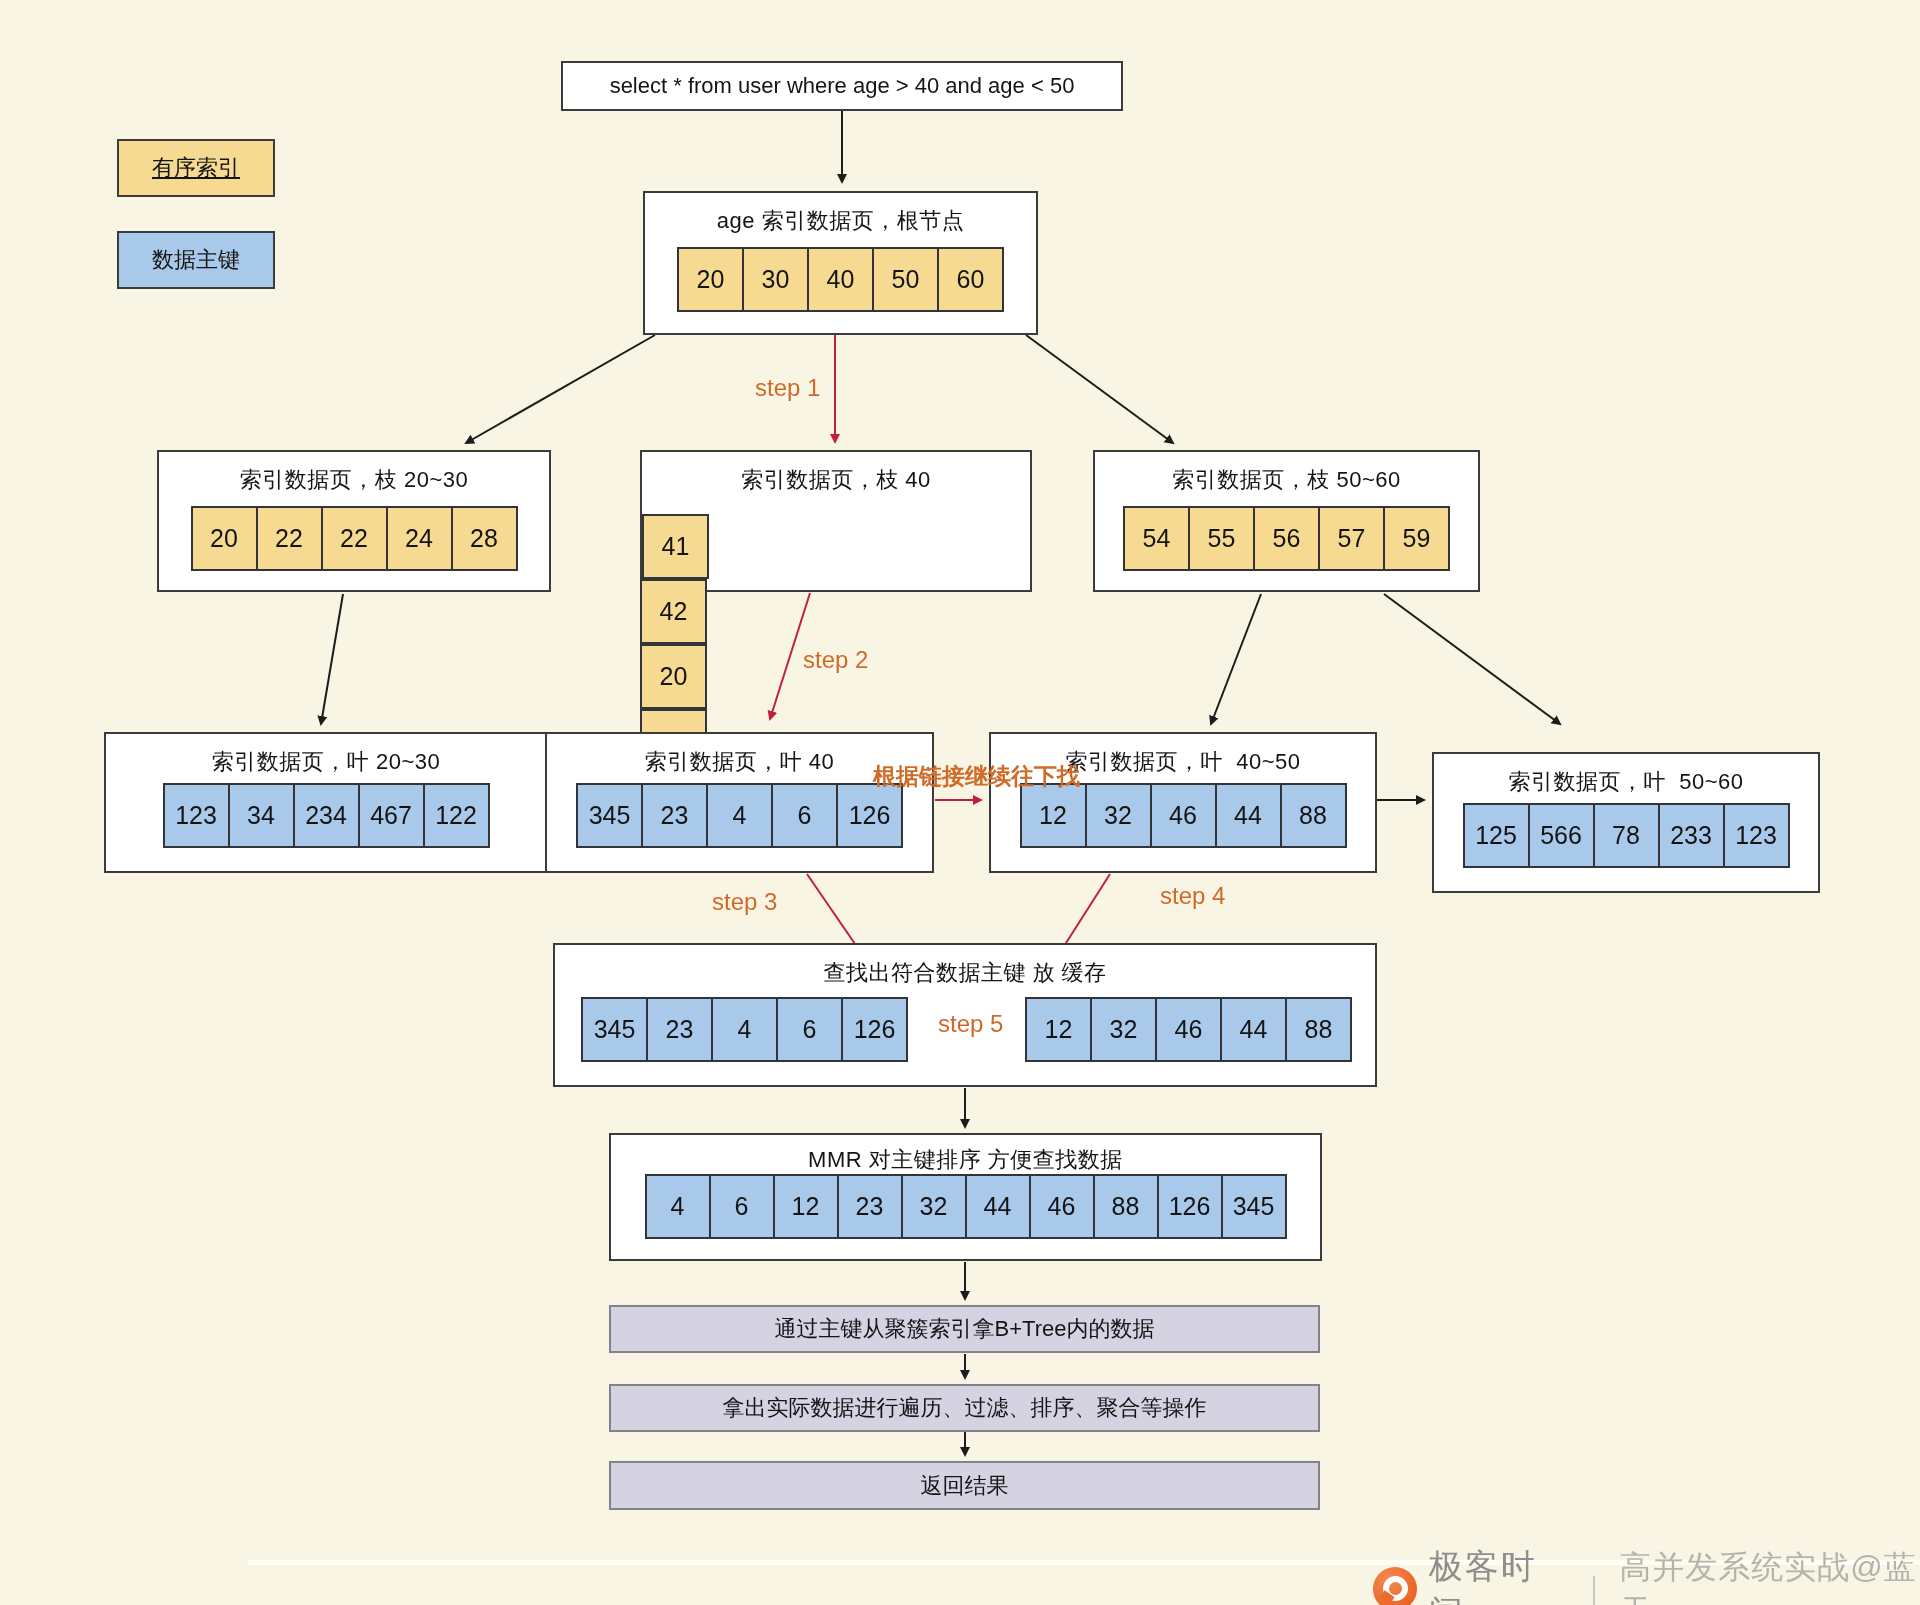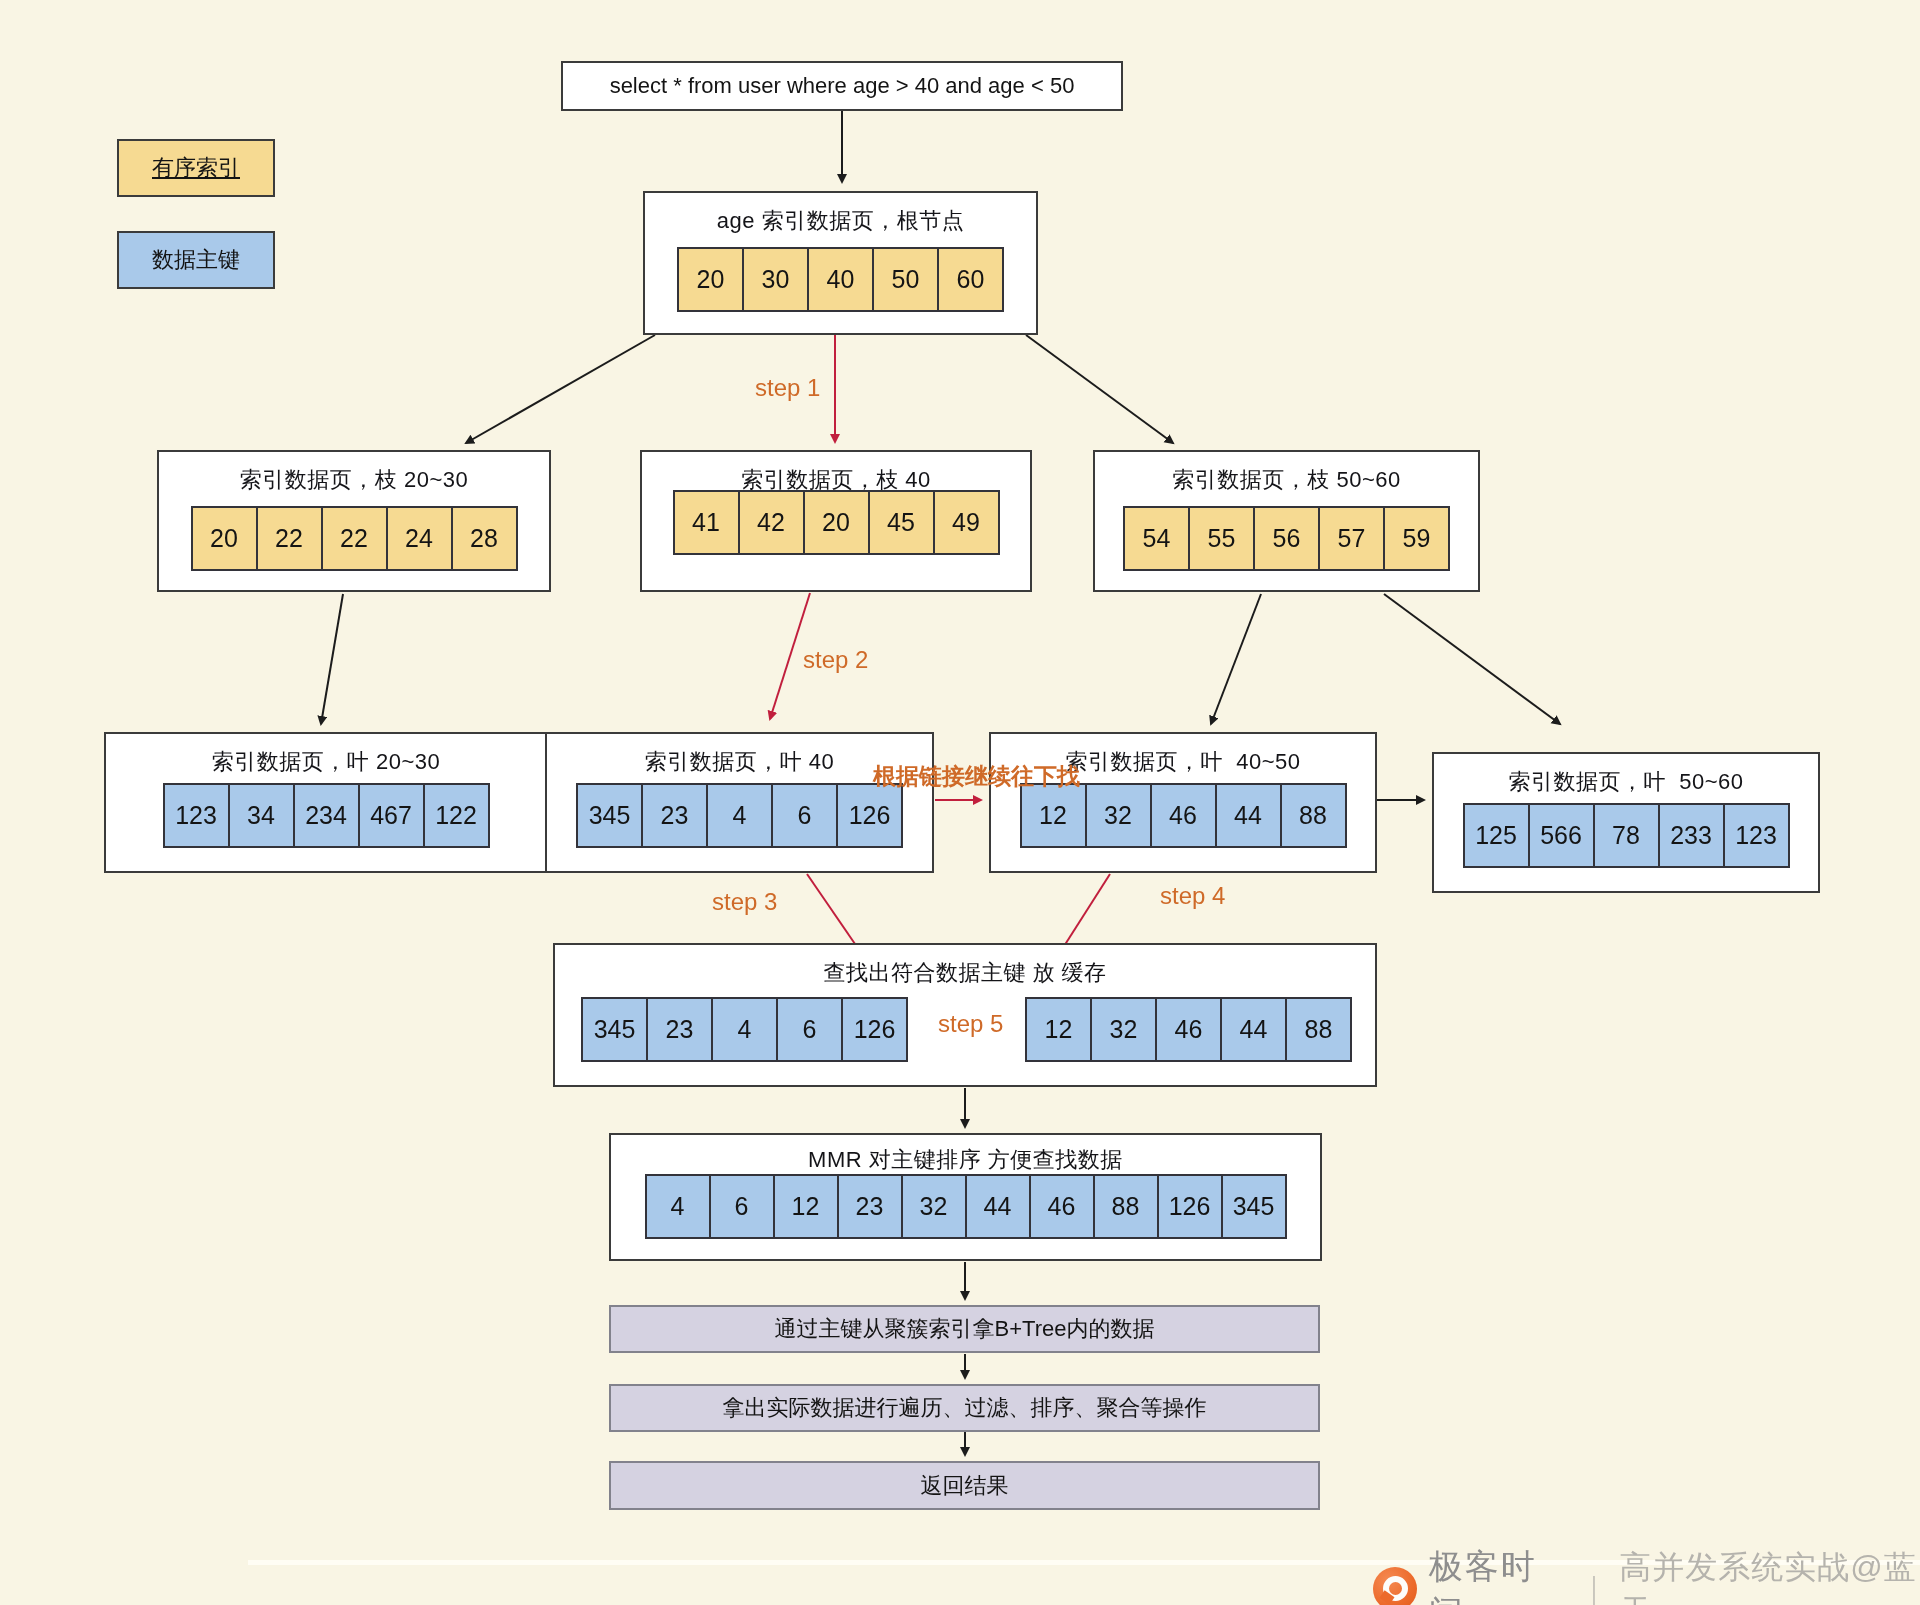--- a/index.html
+++ b/index.html
@@ -109,7 +109,7 @@
 
   <div class="box" style="left:640px;top:450px;width:392px;height:142px;">
     <div class="title">索引数据页，枝 40</div>
-    <div class="cells" style="top:38px;">
+    <div class="cells" style="top:62px;flex-direction:column;">
       <span class="cell yellow">41</span>
       <span class="cell yellow">42</span>
       <span class="cell yellow">20</span>

